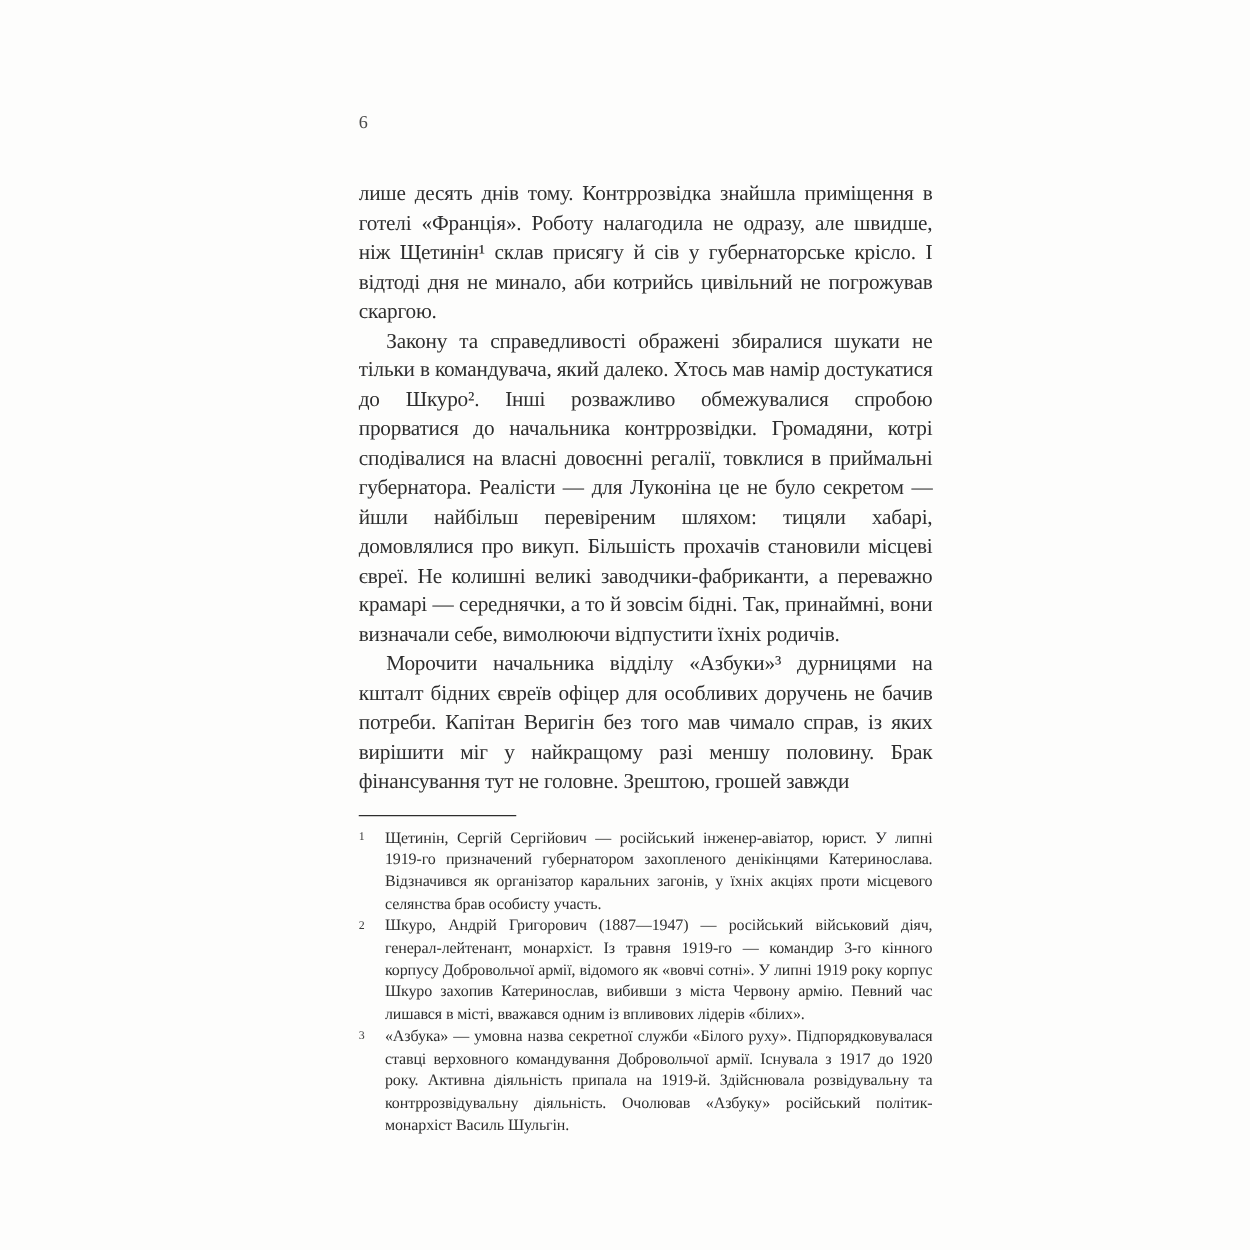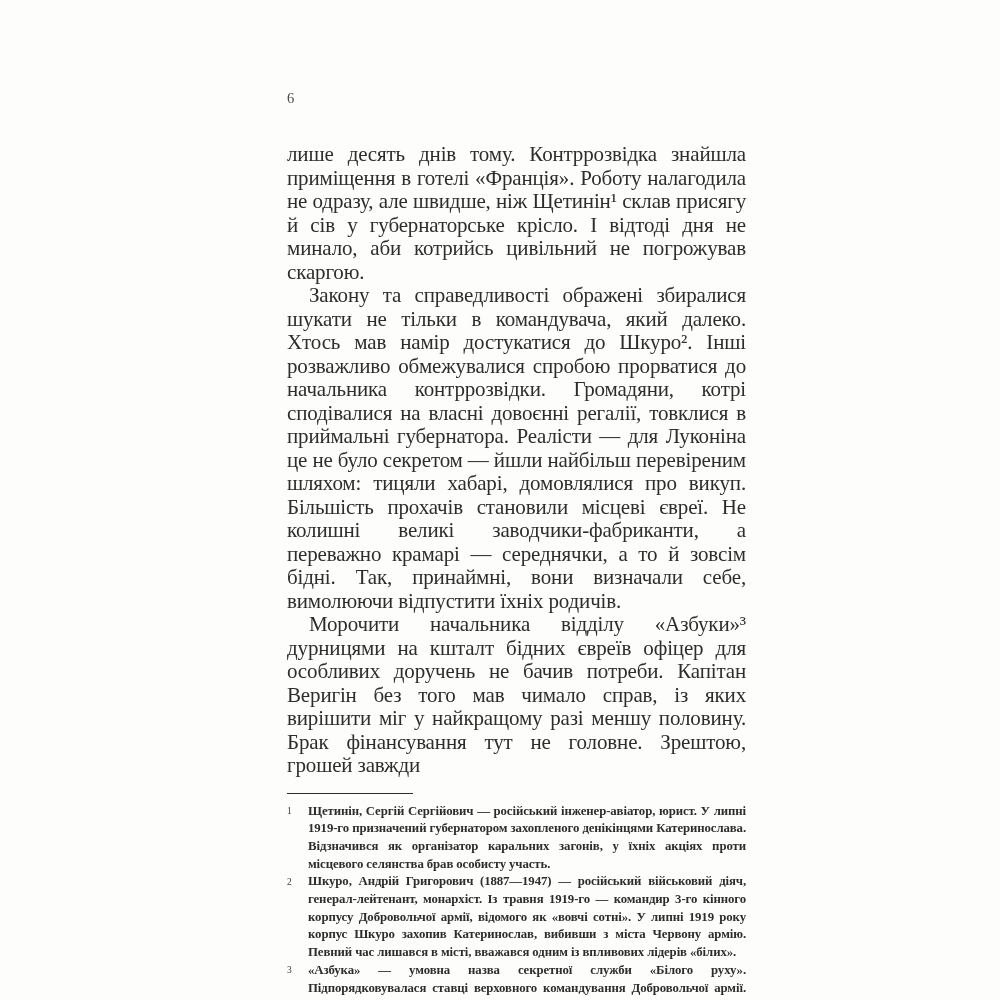--- a/index.html
+++ b/index.html
@@ -30,7 +30,7 @@
   }
   .body-text p {
     margin: 0;
-    font-size: 21px;
+    font-size: 17px;
     line-height: 23.5px;
     text-align: justify;
     text-indent: 22px;

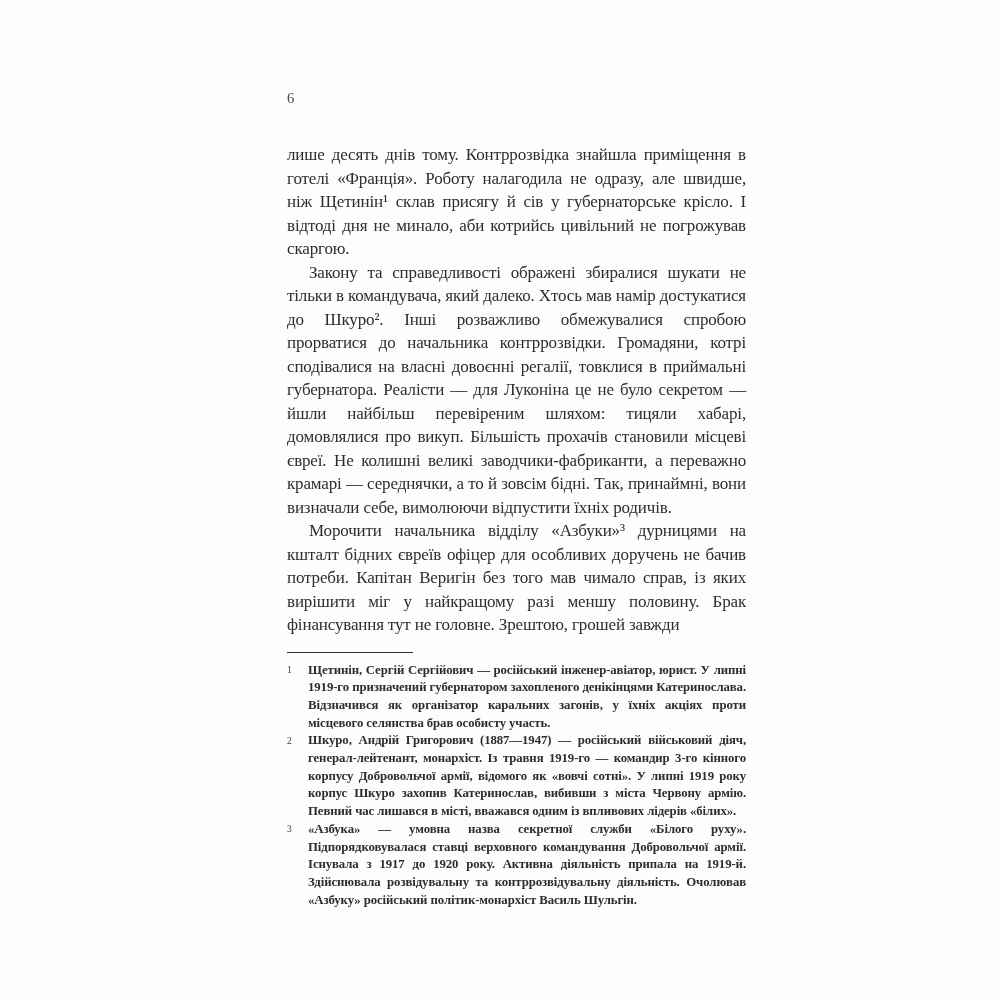--- a/index.html
+++ b/index.html
@@ -65,7 +65,6 @@
   .fn-text {
     flex: 1 1 auto;
     text-align: justify;
-    font-weight: bold;
   }
 </style>
 </head>

